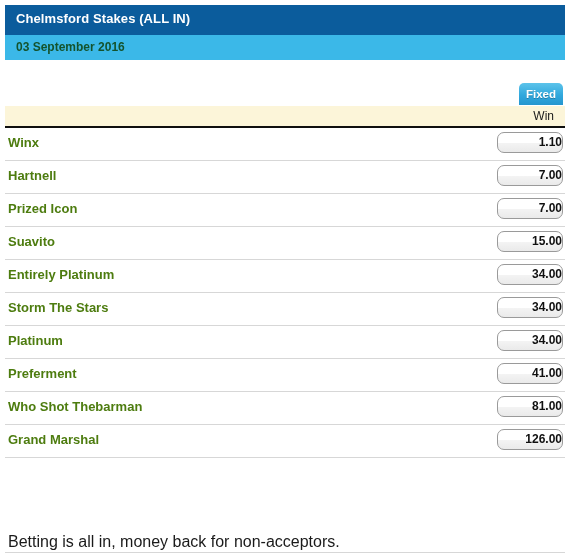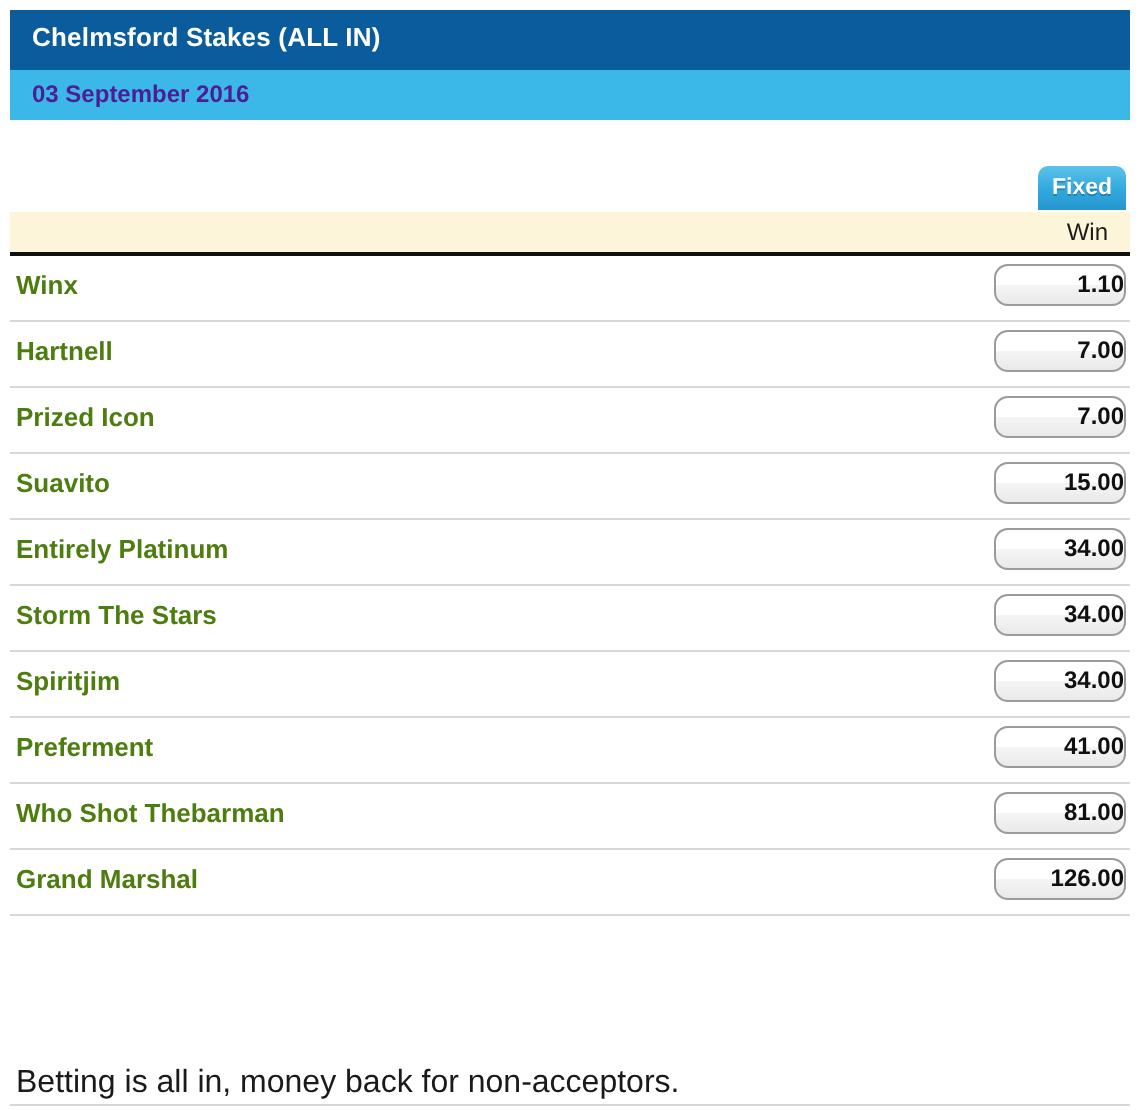--- a/index.html
+++ b/index.html
@@ -55,7 +55,7 @@
     position: absolute;
     left: 11px;
     top: 5px;
-    color: #4c1d95;
+    color: #14532d;
     font-size: 12px;
     font-weight: bold;
     white-space: nowrap;

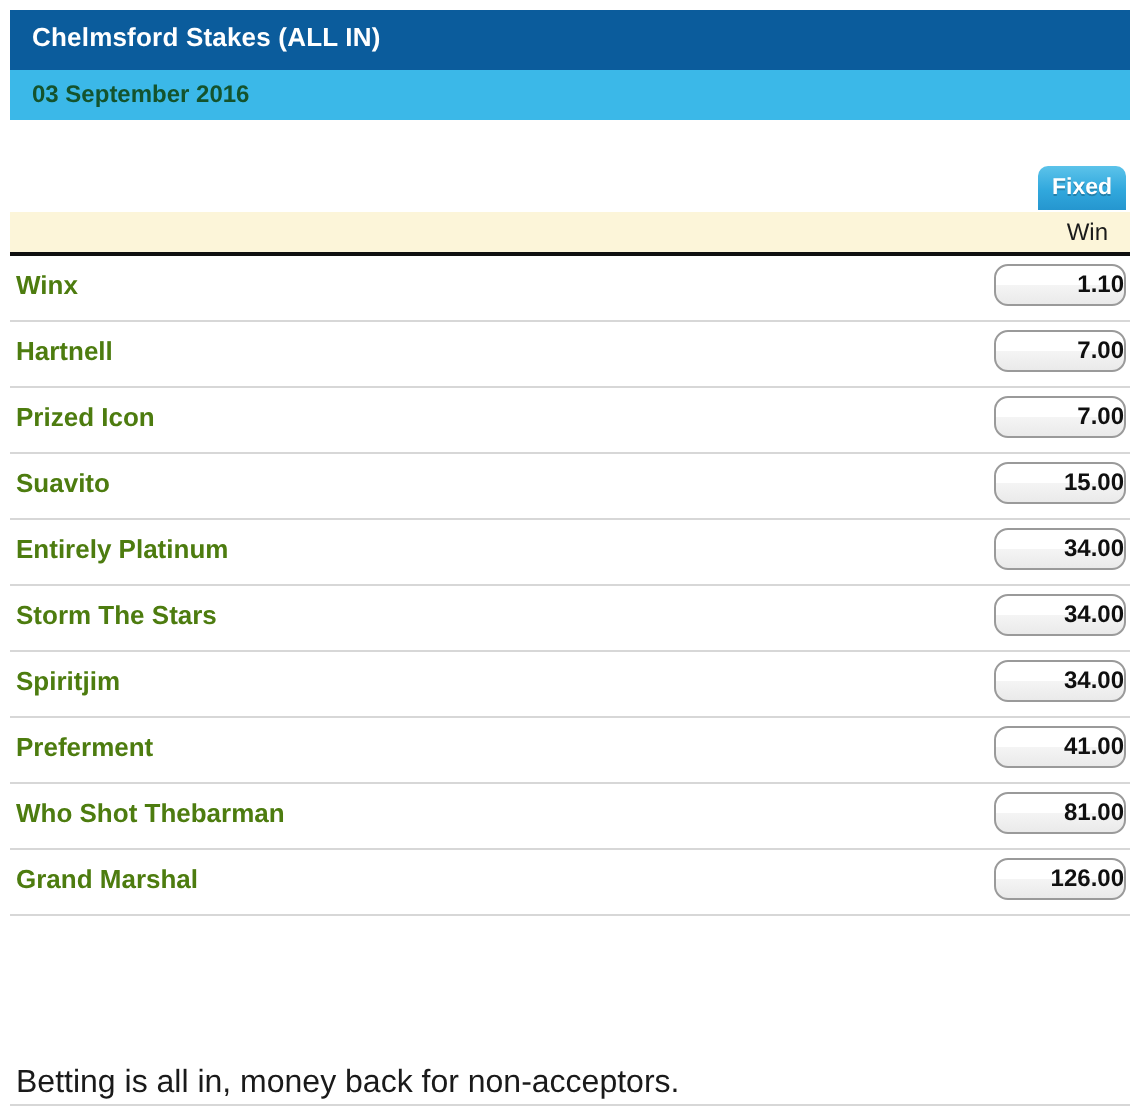--- a/index.html
+++ b/index.html
@@ -233,7 +233,7 @@
         </div>
       </div>
       <div class="runner-row">
-        <span class="runner-name">Spiritjim</span>
+        <span class="runner-name">Platinum</span>
         <div class="odds-button">
           <span class="odds-value">34.00</span>
         </div>

